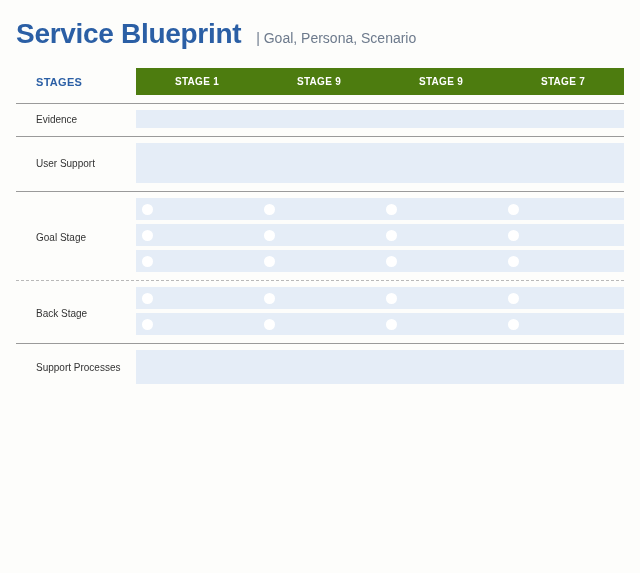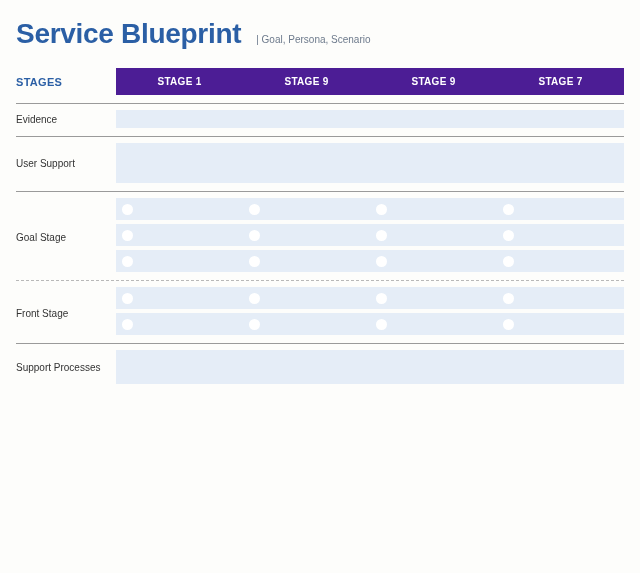--- a/index.html
+++ b/index.html
@@ -25,7 +25,7 @@
     letter-spacing: -0.3px;
   }
   .subtitle {
-    font-size: 10px;
+    font-size: 14px;
     color: #6d7a8c;
   }
   .grid {

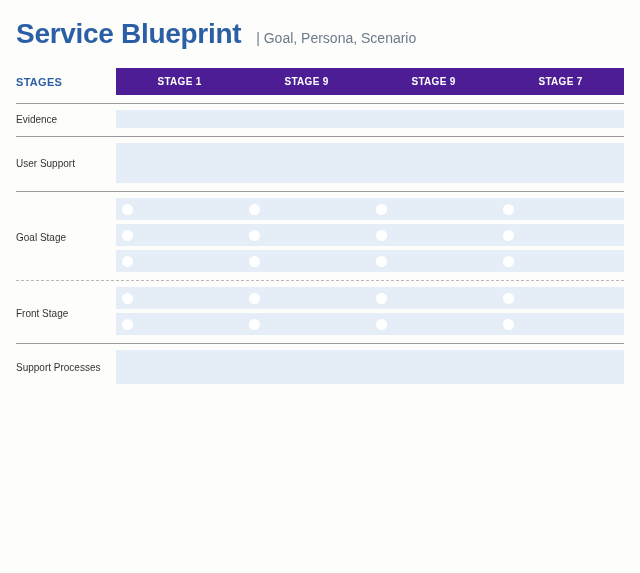--- a/index.html
+++ b/index.html
@@ -32,6 +32,7 @@
     display: grid;
     grid-template-columns: 100px repeat(4, 1fr);
     align-items: center;
+    margin-left: 20px;
   }
   .stage-label {
     font-size: 11px;

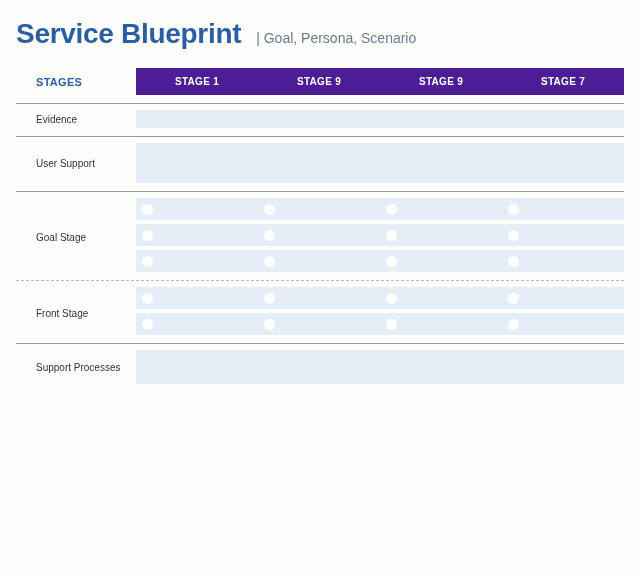--- a/index.html
+++ b/index.html
@@ -41,7 +41,7 @@
     letter-spacing: 0.3px;
   }
   .stage-head {
-    background: #4c1d95;
+    background: #4d7c0f;
     color: #fff;
     font-size: 10px;
     font-weight: 600;

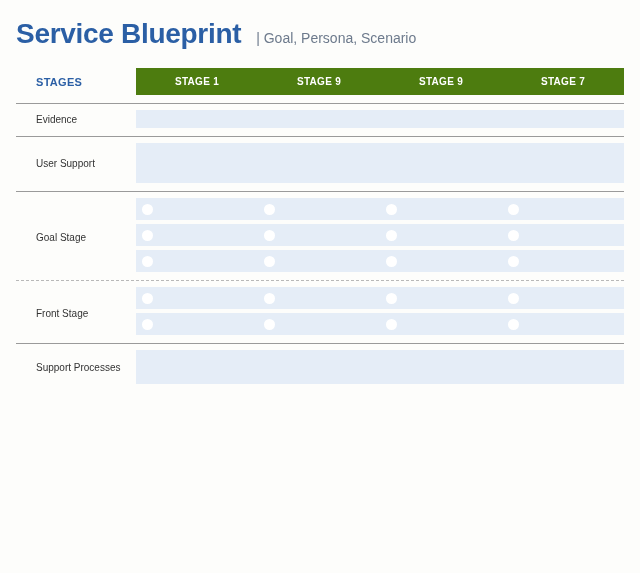--- a/index.html
+++ b/index.html
@@ -181,7 +181,7 @@
 <hr class="hr-dashed">
 
 <div class="grid section" style="align-items:flex-start;">
-  <div class="row-label" style="padding-top:4px;">Front Stage</div>
+  <div class="row-label" style="padding-top:4px;">Back Stage</div>
   <div class="stack">
     <div class="bullet-row">
         <div class="bullet"></div>

